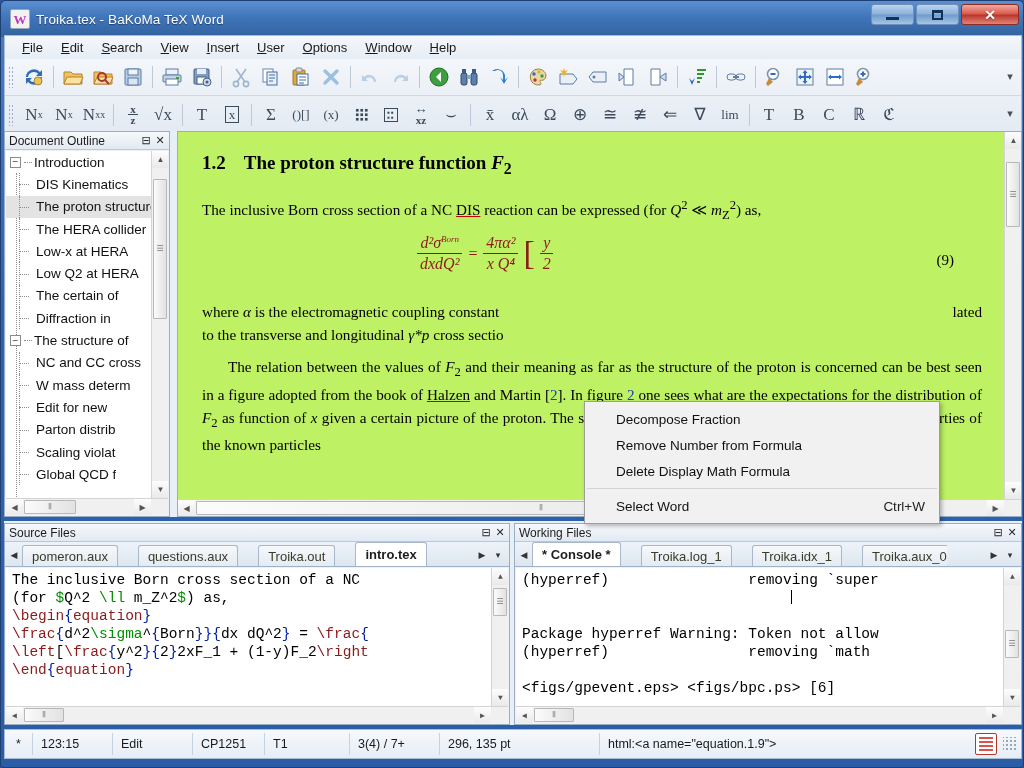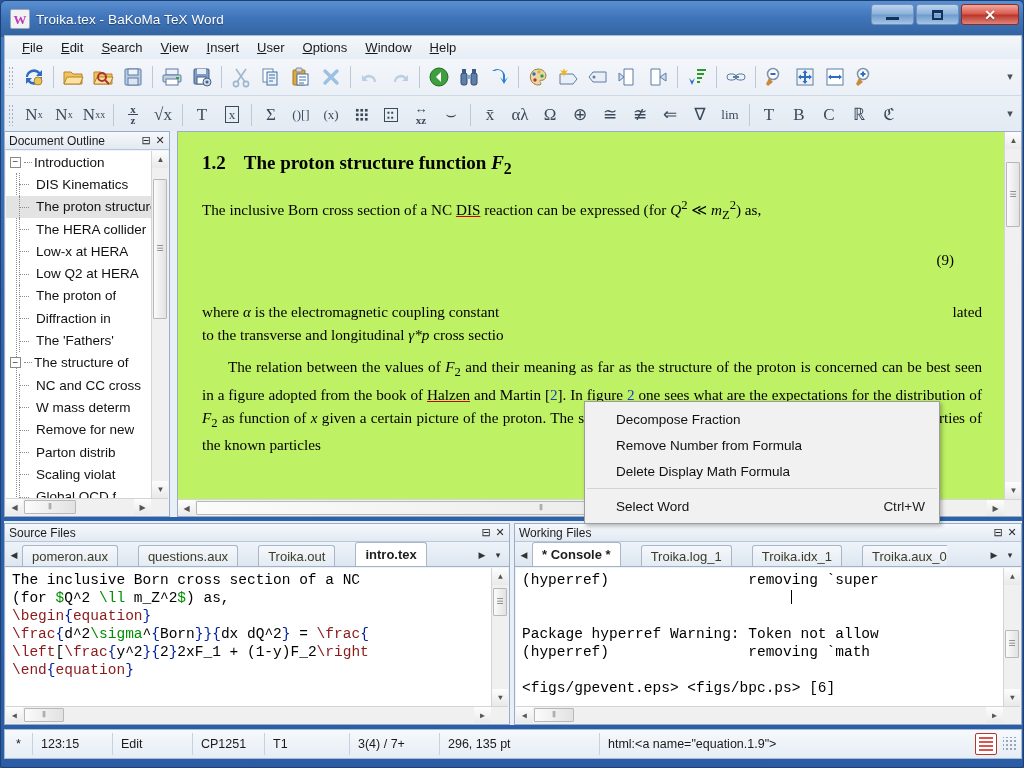--- a/index.html
+++ b/index.html
@@ -788,6 +788,22 @@
         </div>
 
         <div id="equation-line">
+          <div id="equation">
+            <span class="frac">
+              <span class="top"><em class="mi">d²σ</em><sup style="font-size:9px">Born</sup></span>
+              <span class="bot">dxdQ²</span>
+            </span>
+            <span>=</span>
+            <span class="frac">
+              <span class="top">4πα²</span>
+              <span class="bot">x Q⁴</span>
+            </span>
+            <span class="bigbr">[</span>
+            <span class="frac">
+              <span class="top">y</span>
+              <span class="bot">2</span>
+            </span>
+          </div>
           <div id="eq-number">(9)</div>
         </div>
 

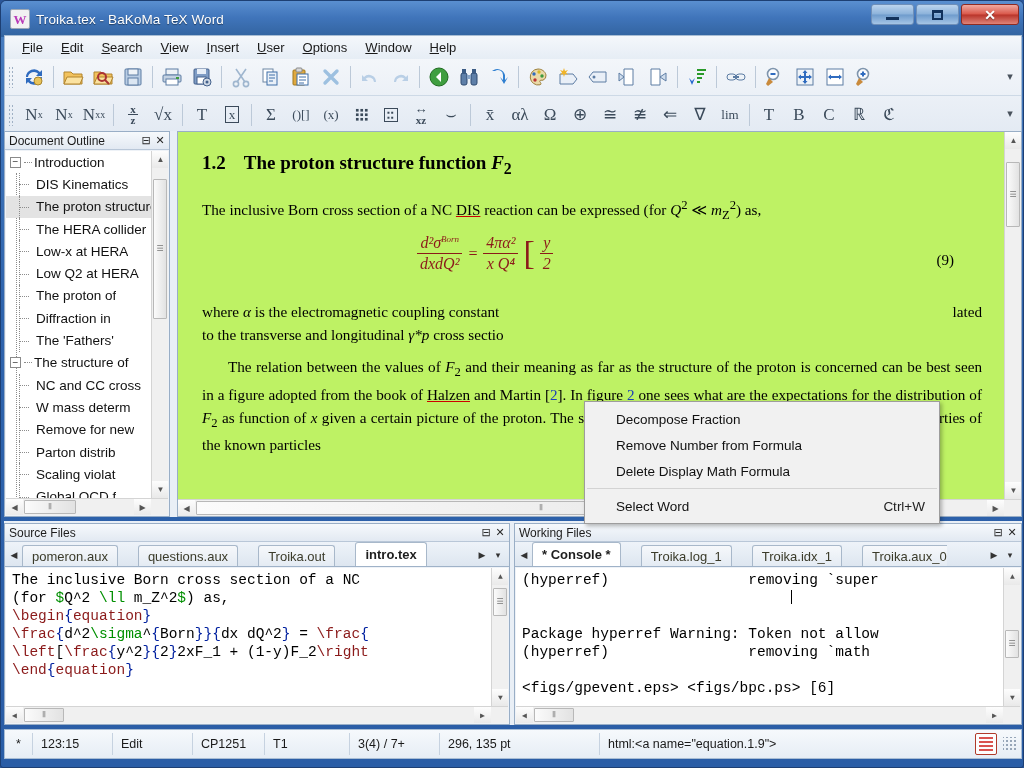--- a/index.html
+++ b/index.html
@@ -717,7 +717,7 @@
             </div>
             <div class="tree-row">
               <span class="childind"></span>
-              <span class="label">The proton of</span>
+              <span class="label">The certain of</span>
             </div>
             <div class="tree-row">
               <span class="childind"></span>

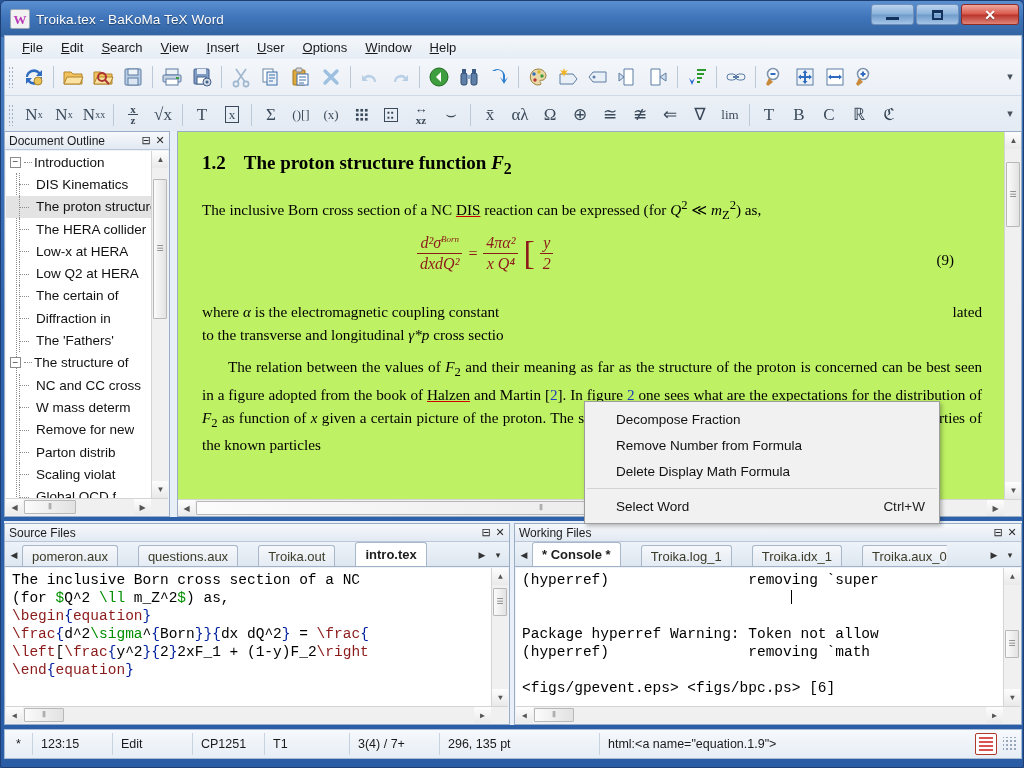--- a/index.html
+++ b/index.html
@@ -722,10 +722,6 @@
             <div class="tree-row">
               <span class="childind"></span>
               <span class="label">Diffraction in</span>
-            </div>
-            <div class="tree-row">
-              <span class="childind"></span>
-              <span class="label">The 'Fathers'</span>
             </div>
             <div class="tree-row">
               <span class="expander">−</span>

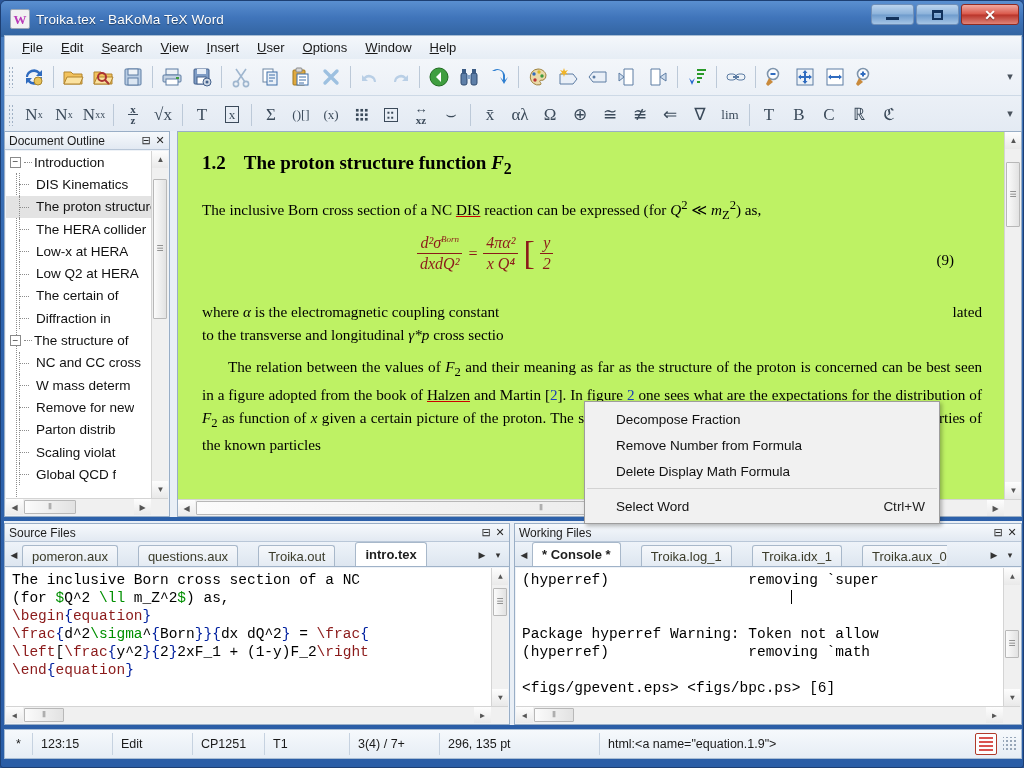--- a/index.html
+++ b/index.html
@@ -738,7 +738,7 @@
             </div>
             <div class="tree-row">
               <span class="childind"></span>
-              <span class="label">Remove for new</span>
+              <span class="label">Edit for new</span>
             </div>
             <div class="tree-row">
               <span class="childind"></span>

